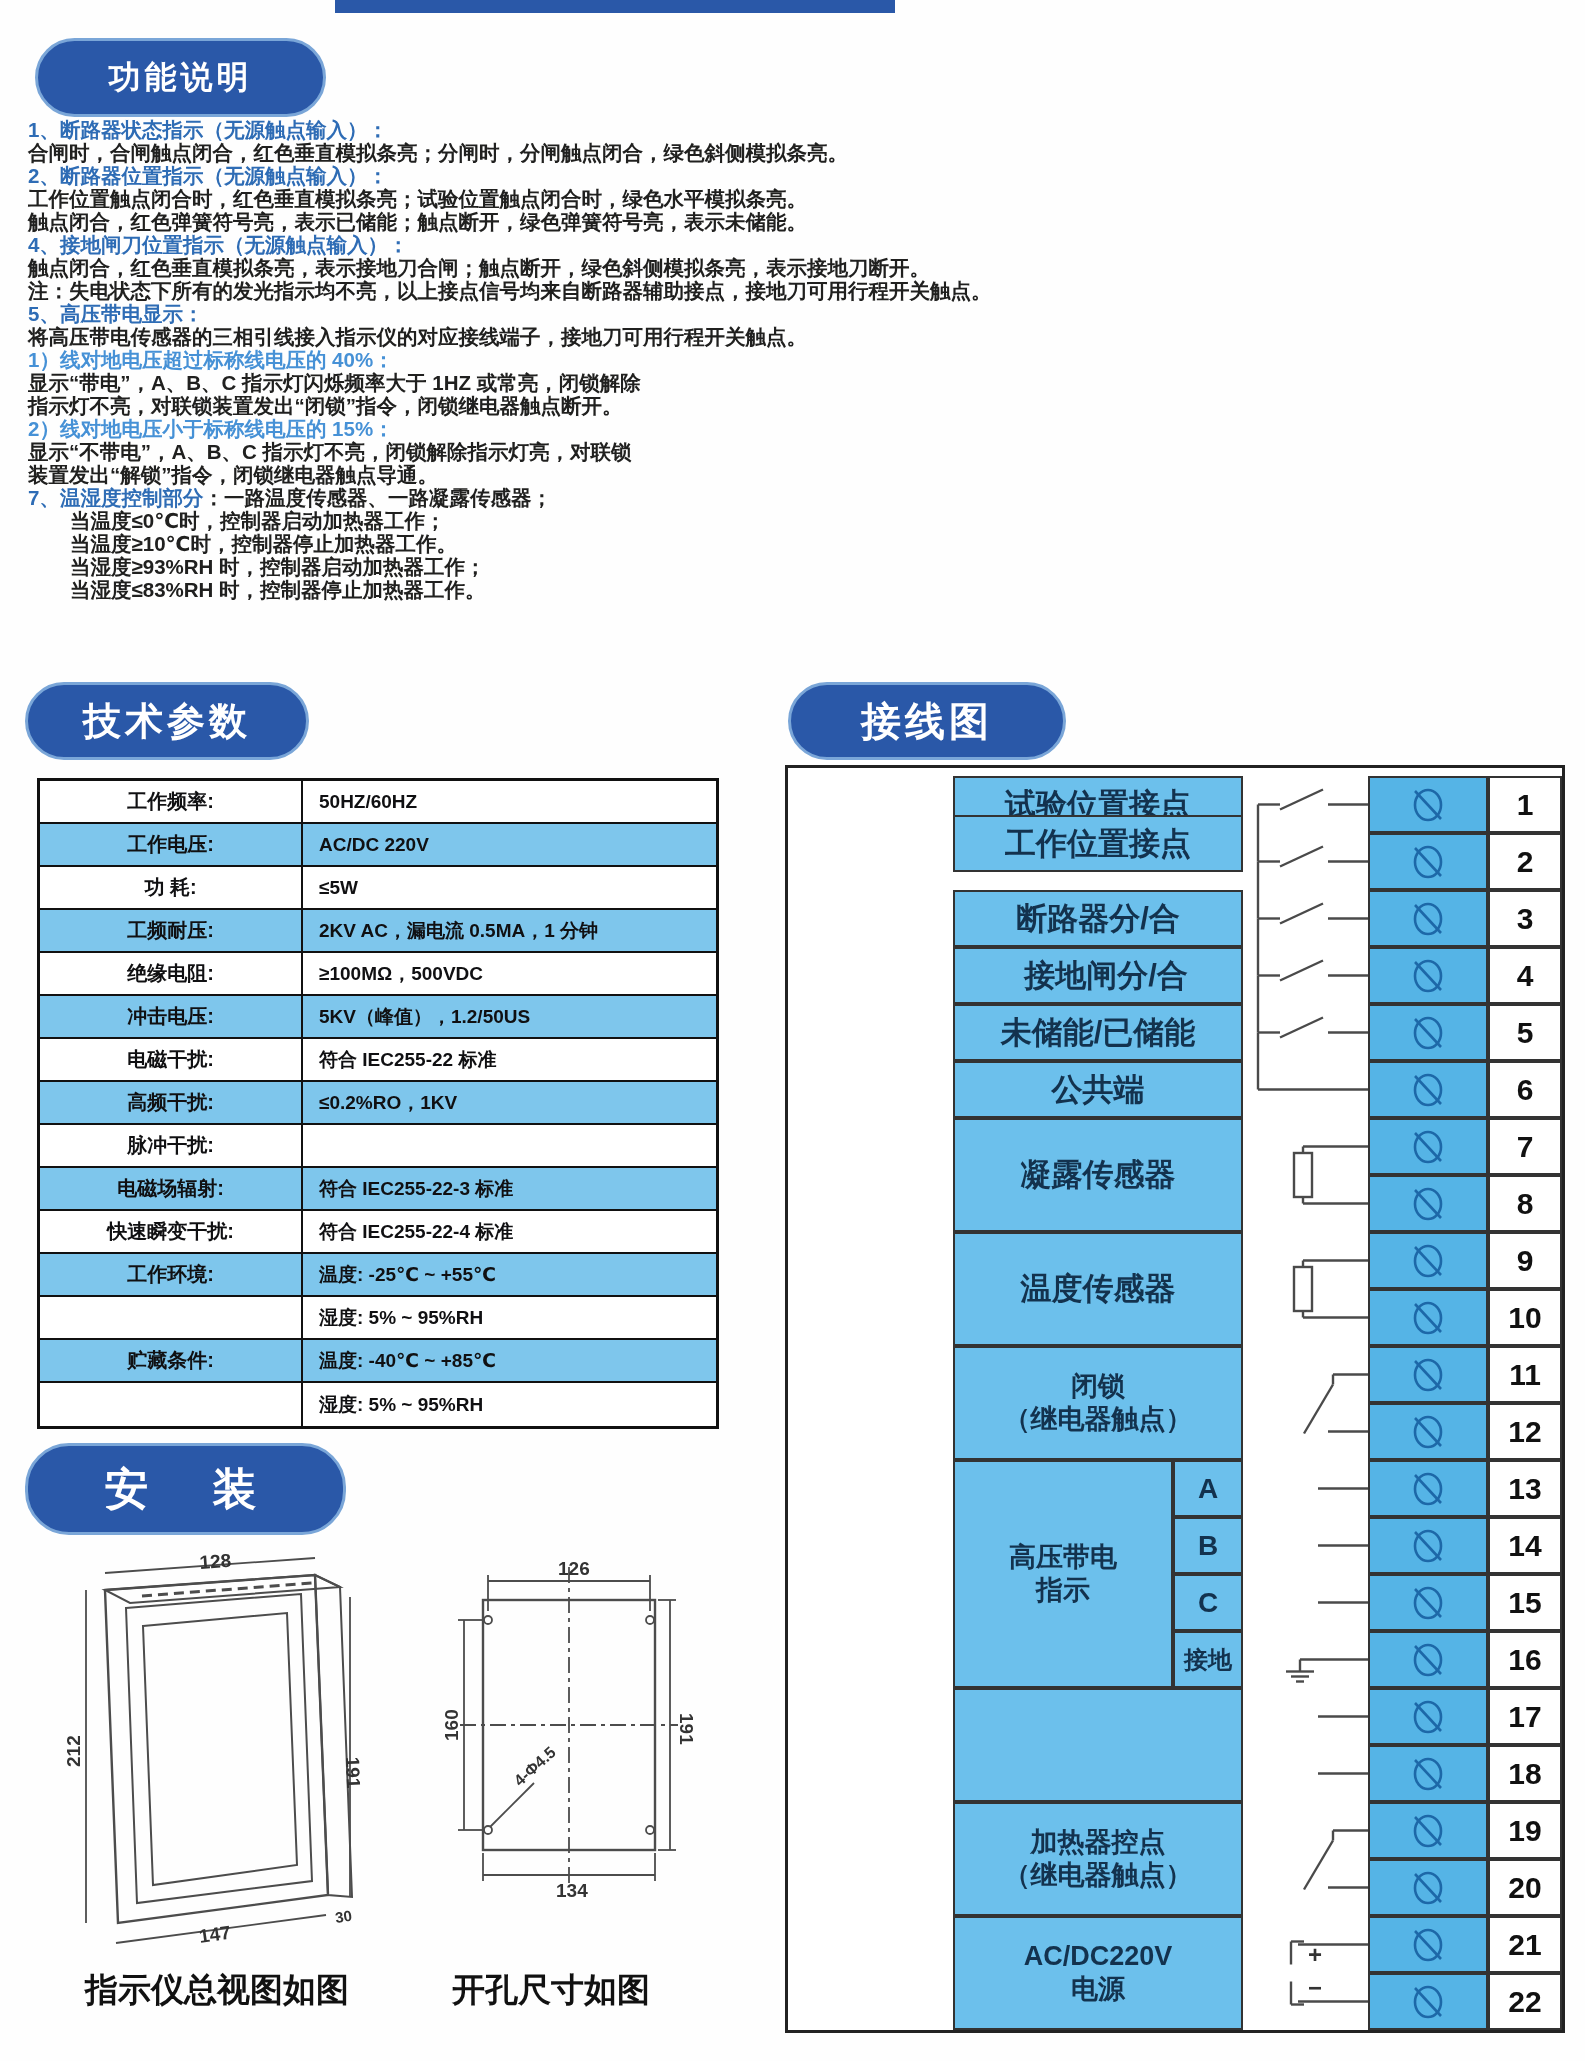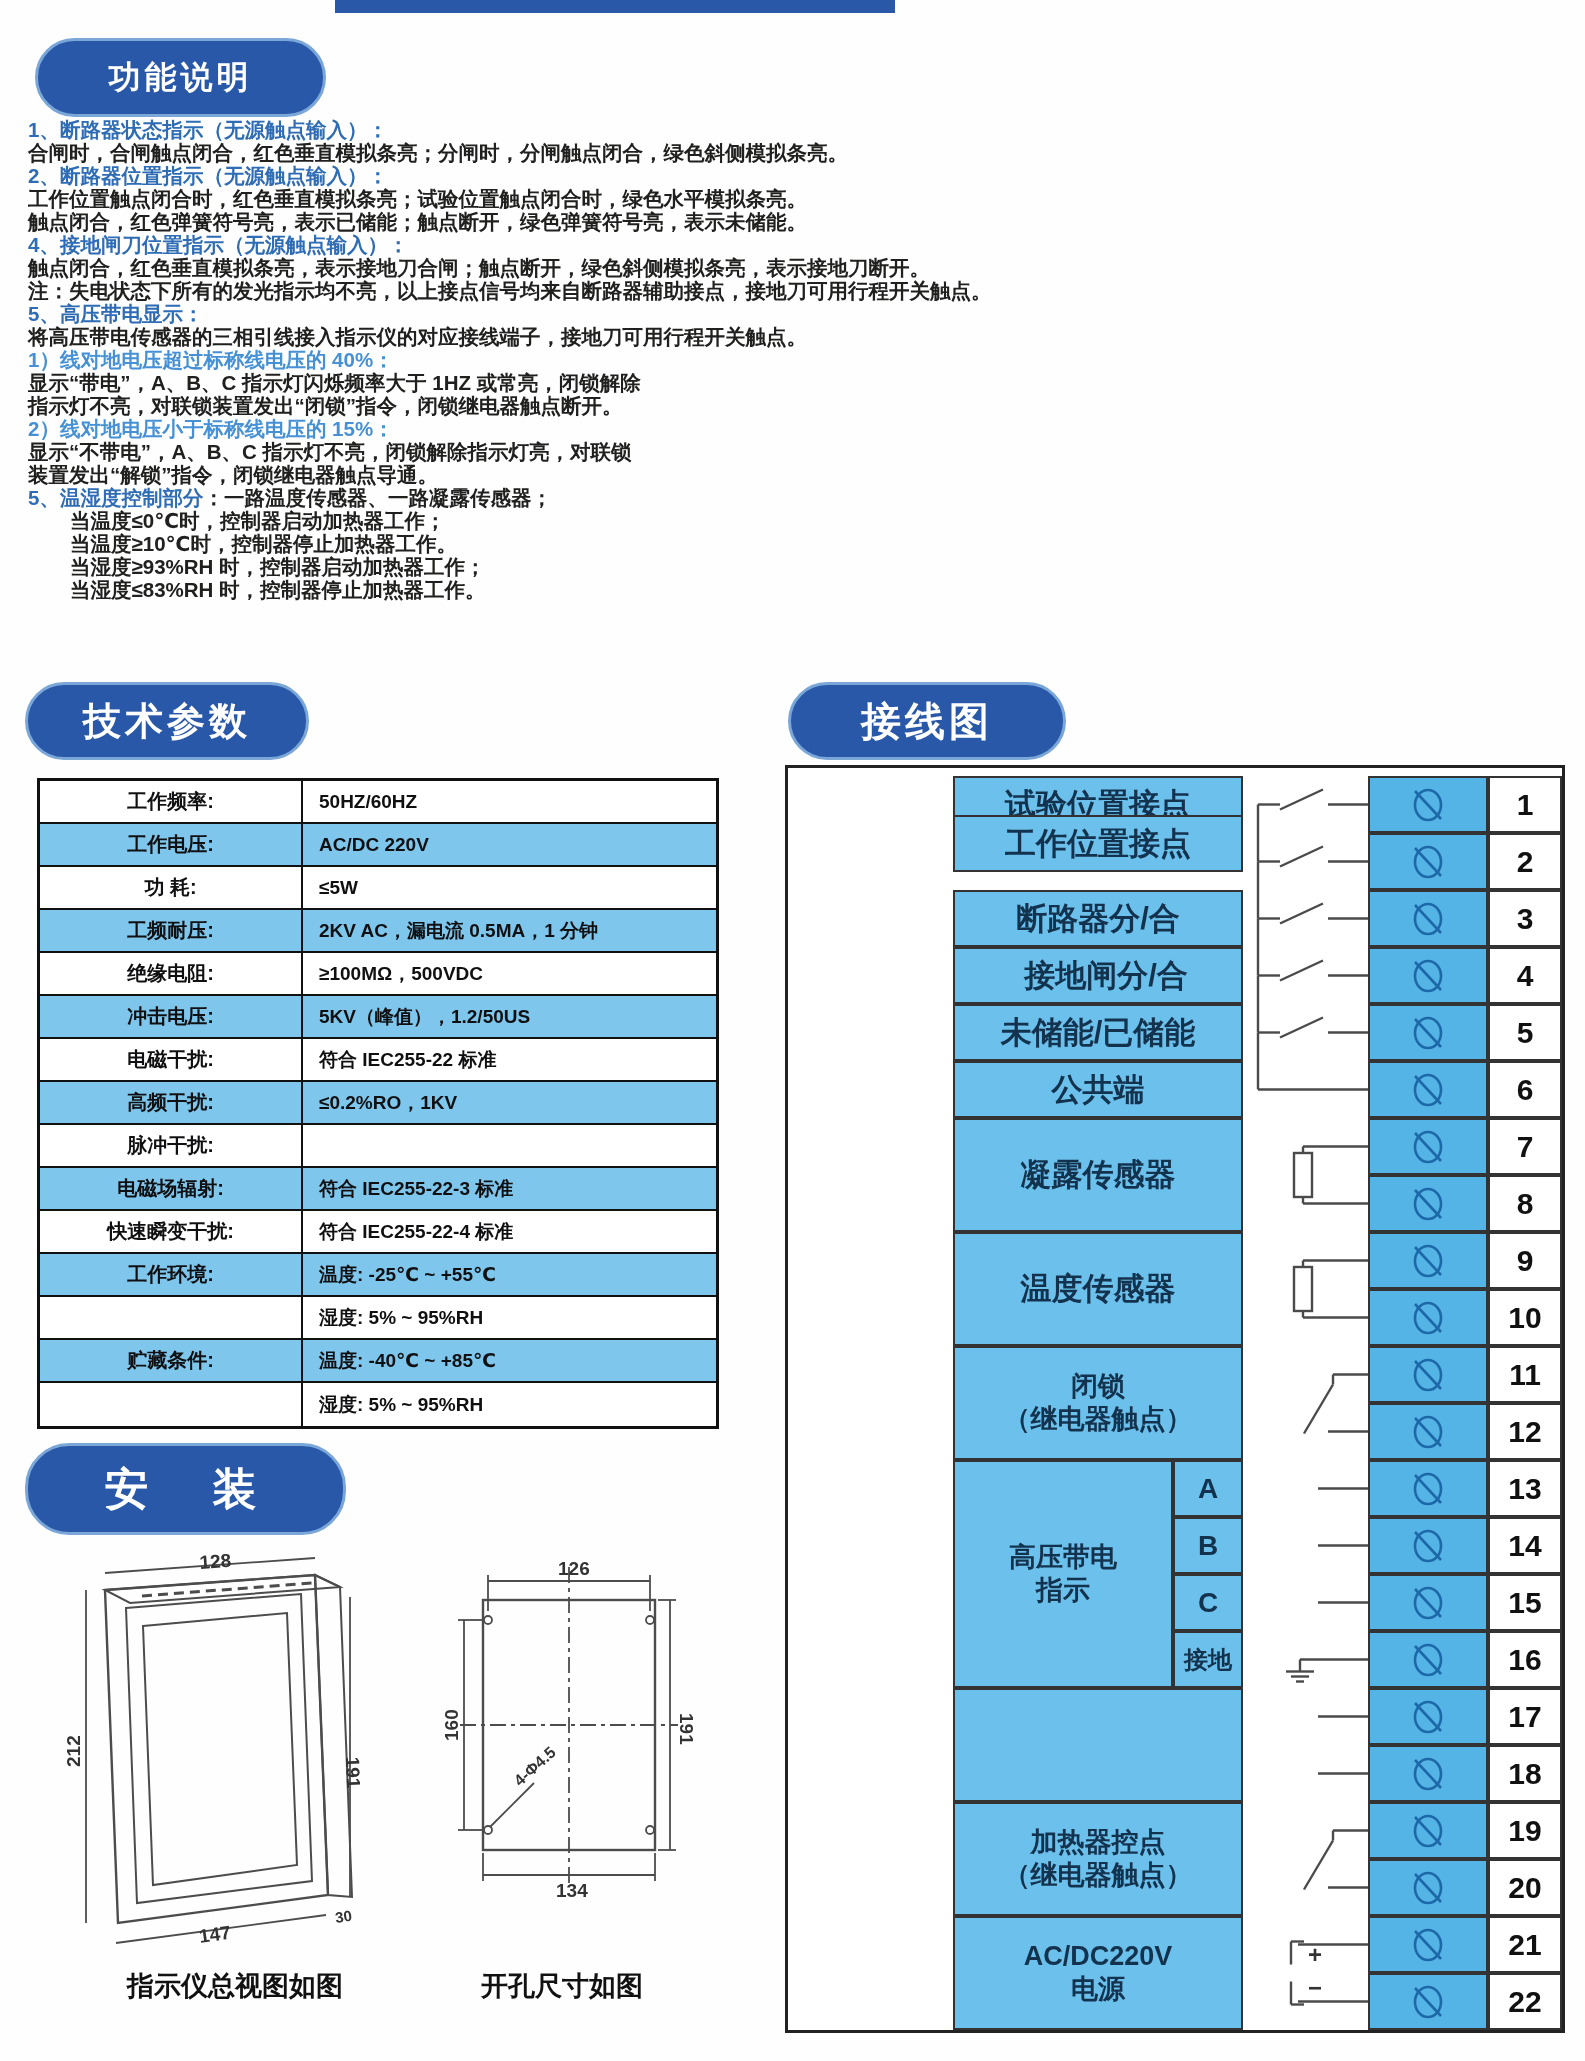--- a/index.html
+++ b/index.html
@@ -70,7 +70,7 @@
     <div class="fline s">2）线对地电压小于标称线电压的 15%：</div>
     <div class="fline t">显示“不带电”，A、B、C 指示灯不亮，闭锁解除指示灯亮，对联锁</div>
     <div class="fline t">装置发出“解锁”指令，闭锁继电器触点导通。</div>
-    <div class="fline "><span class="pre">5、温湿度控制部分</span><span>：一路温度传感器、一路凝露传感器；</span></div>
+    <div class="fline "><span class="pre">7、温湿度控制部分</span><span>：一路温度传感器、一路凝露传感器；</span></div>
     <div class="fline i">当温度≤0℃时，控制器启动加热器工作；</div>
     <div class="fline i">当温度≥10℃时，控制器停止加热器工作。</div>
     <div class="fline i">当湿度≥93%RH 时，控制器启动加热器工作；</div>

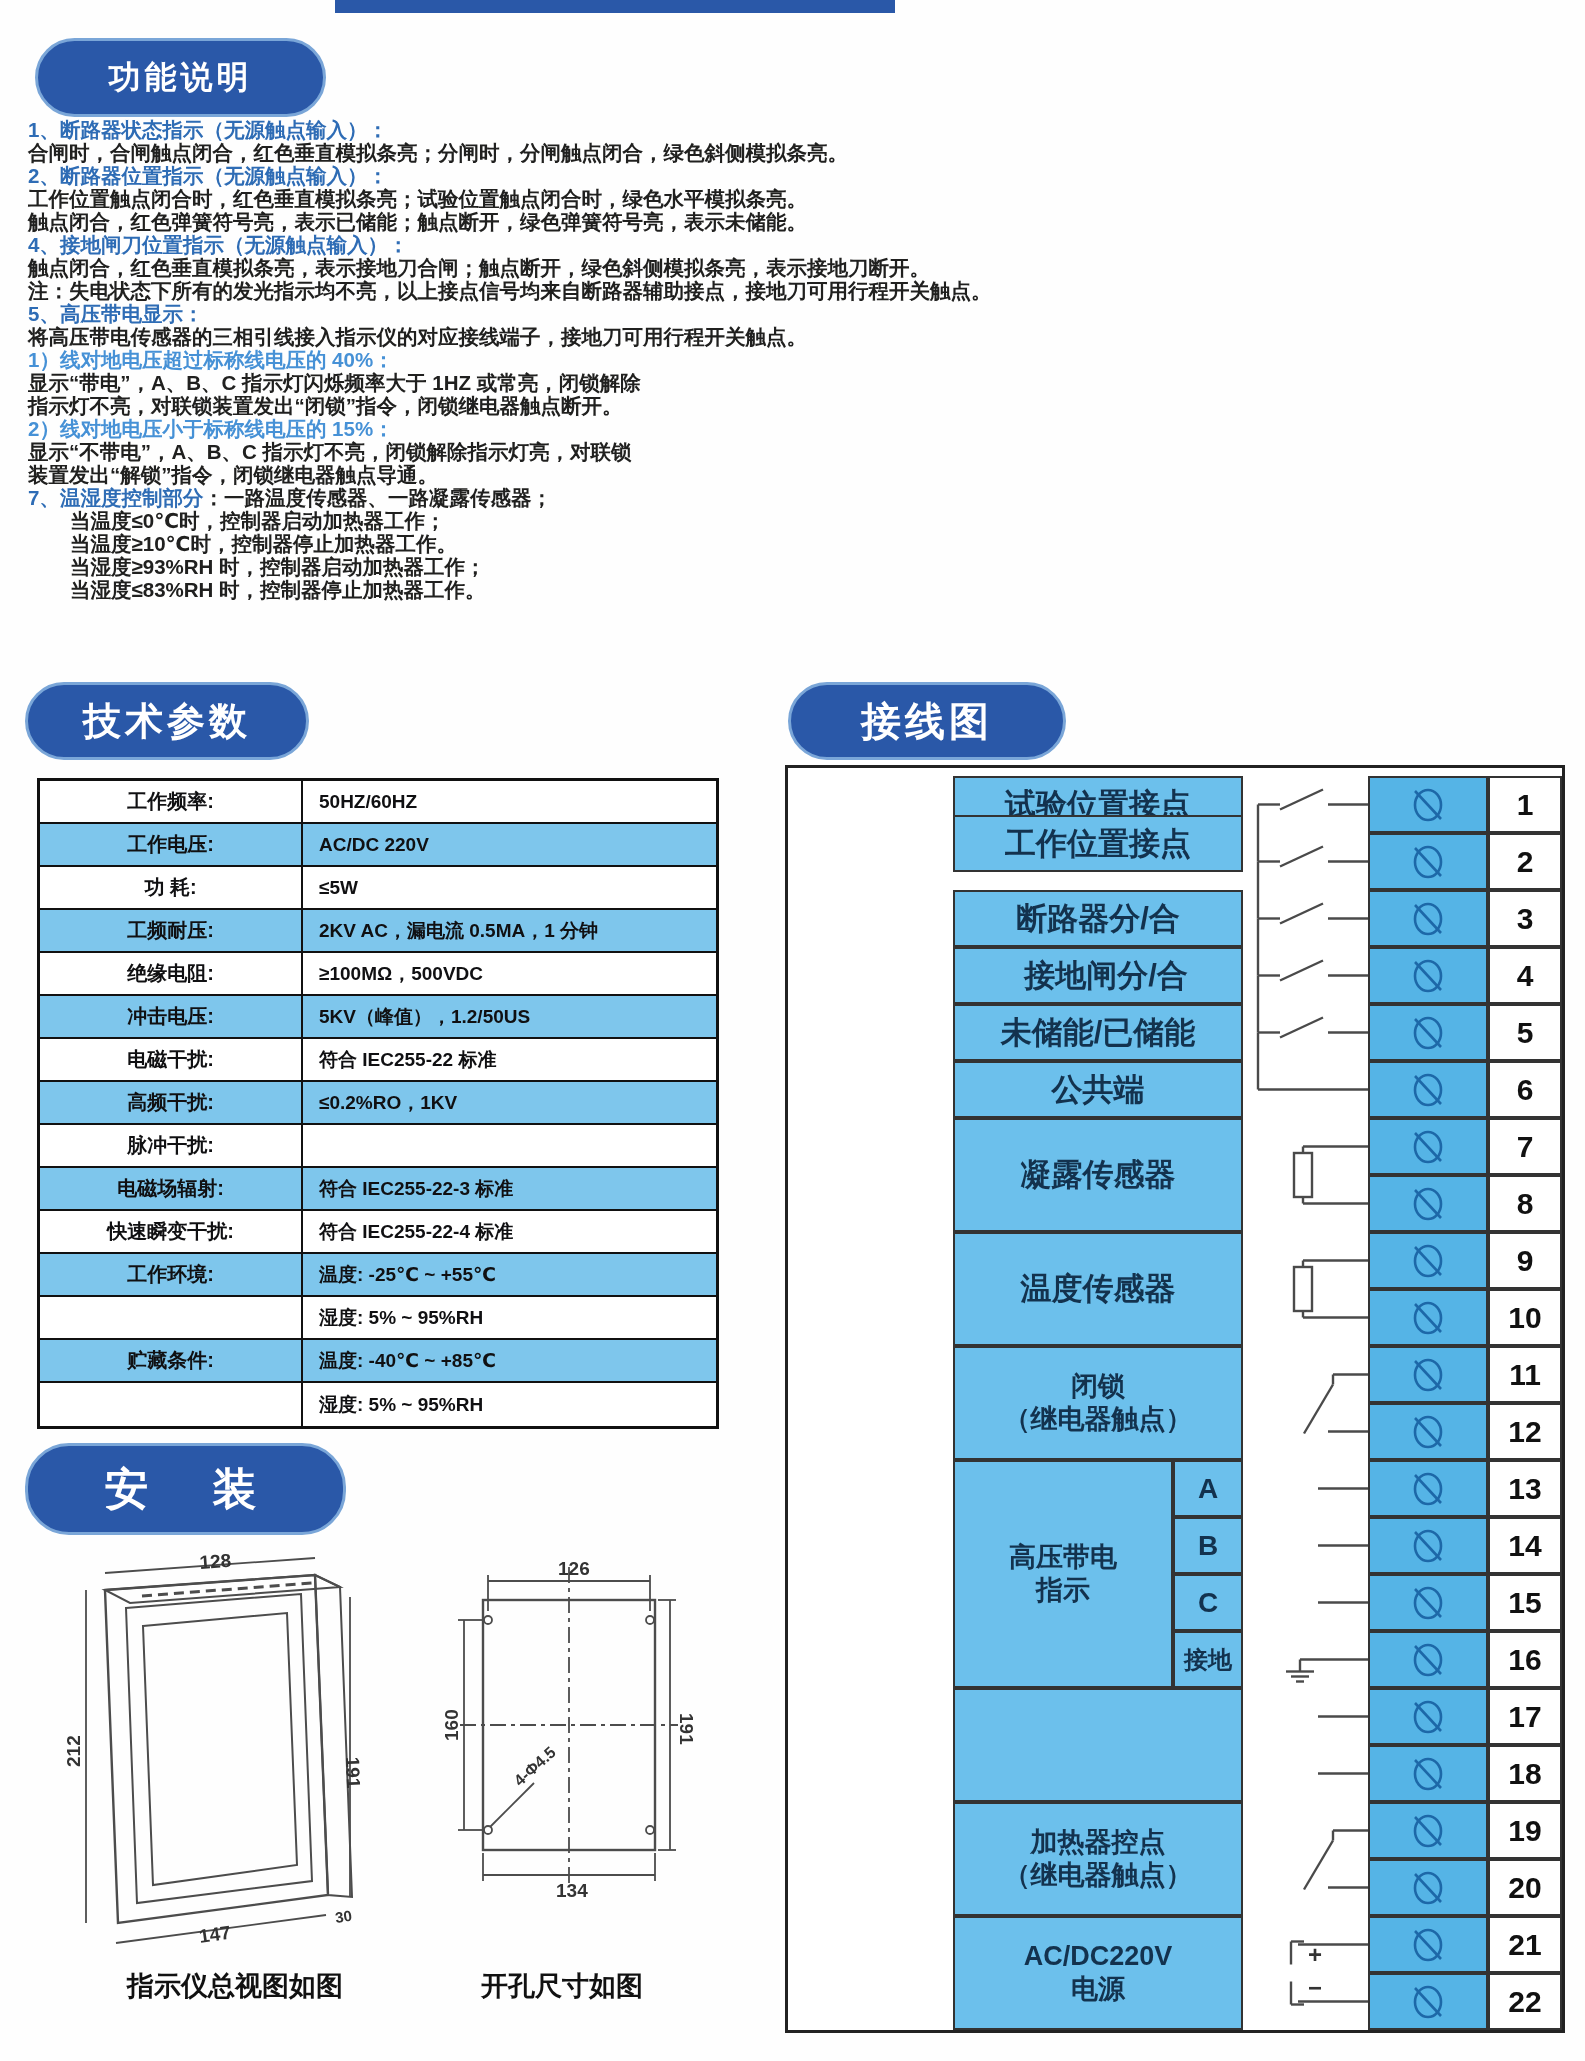--- a/index.html
+++ b/index.html
@@ -41,7 +41,7 @@
         font-family:"Liberation Sans","DejaVu Sans",sans-serif;}
   .wsvg{position:absolute;left:0;top:0;pointer-events:none;}
   
-  .caption{position:absolute;font-weight:700;font-size:27px;color:#111;text-align:center;}
+  .caption{position:absolute;font-weight:700;font-size:33px;color:#111;text-align:left;}
   svg text{font-family:"Liberation Sans","DejaVu Sans",sans-serif;}
   .topbar{position:absolute;left:335px;top:0;width:560px;height:13px;background:#2a58a8;}
 </style>

